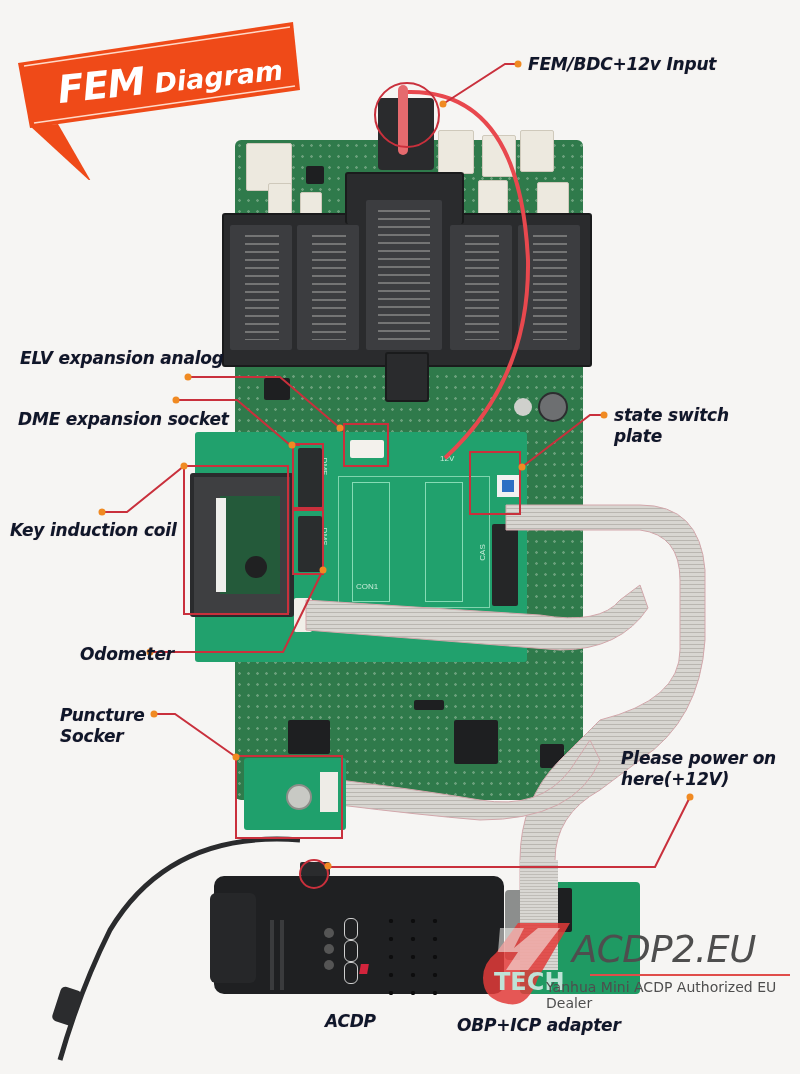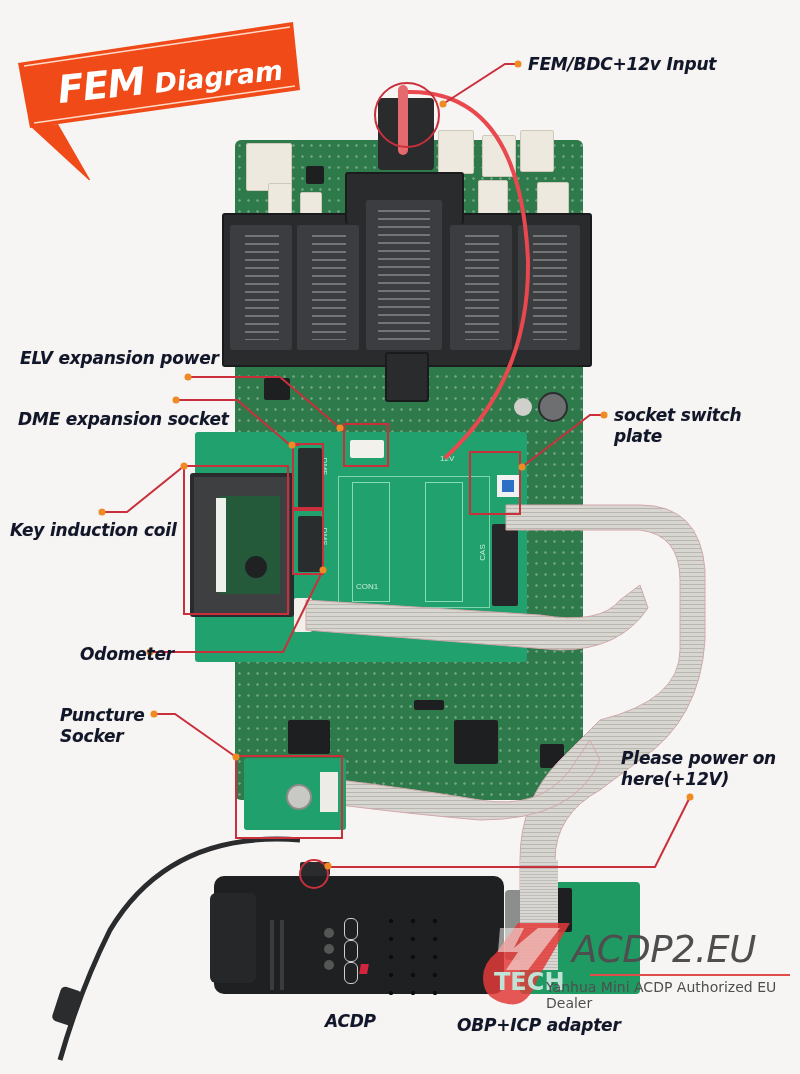--- a/index.html
+++ b/index.html
@@ -221,7 +221,7 @@
 </svg>
 
 <div class="label" style="left:528px;top:54px;">FEM/BDC+12v Input</div>
-<div class="label" style="left:20px;top:348px;">ELV expansion power</div>
+<div class="label" style="left:20px;top:348px;">ELV expansion analog</div>
 <div class="label" style="left:18px;top:409px;">DME expansion socket</div>
 <div class="label multi" style="left:614px;top:405px;">
   <span class="lbl-line">socket switch</span>

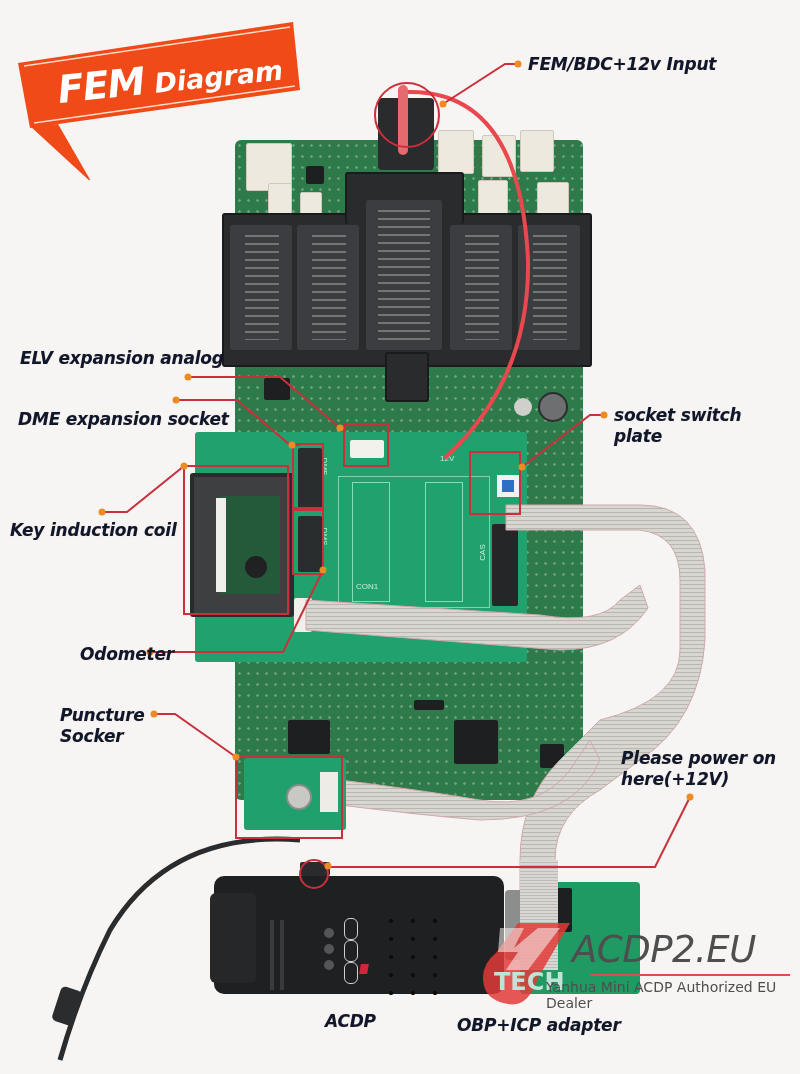--- a/index.html
+++ b/index.html
@@ -224,7 +224,7 @@
 <div class="label" style="left:20px;top:348px;">ELV expansion analog</div>
 <div class="label" style="left:18px;top:409px;">DME expansion socket</div>
 <div class="label multi" style="left:614px;top:405px;">
-  <span class="lbl-line">socket switch</span>
+  <span class="lbl-line">state switch</span>
   <span class="lbl-line">plate</span>
 </div>
 <div class="label" style="left:10px;top:520px;">Key induction coil</div>

